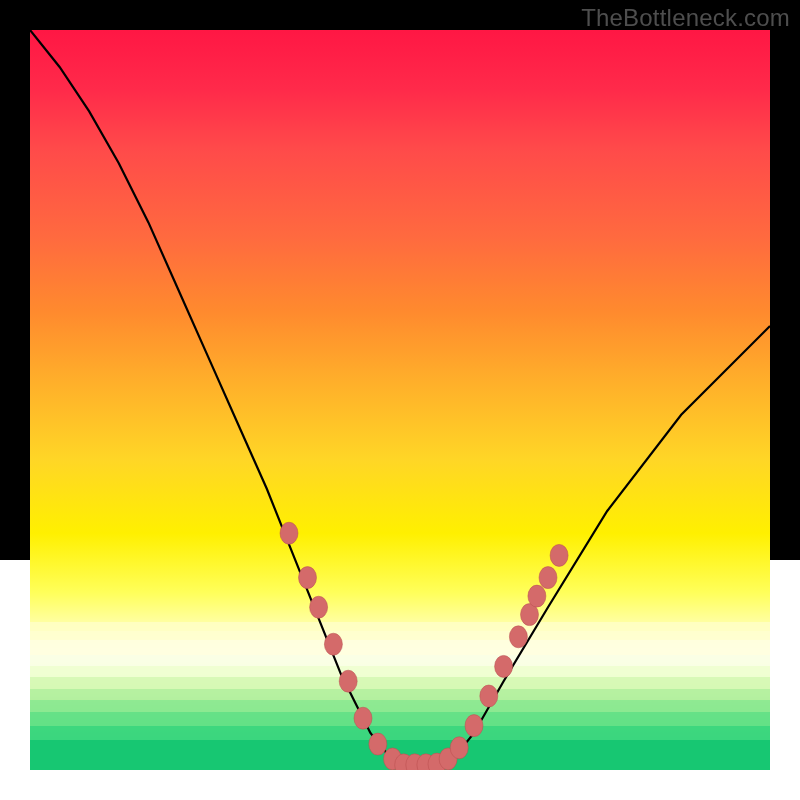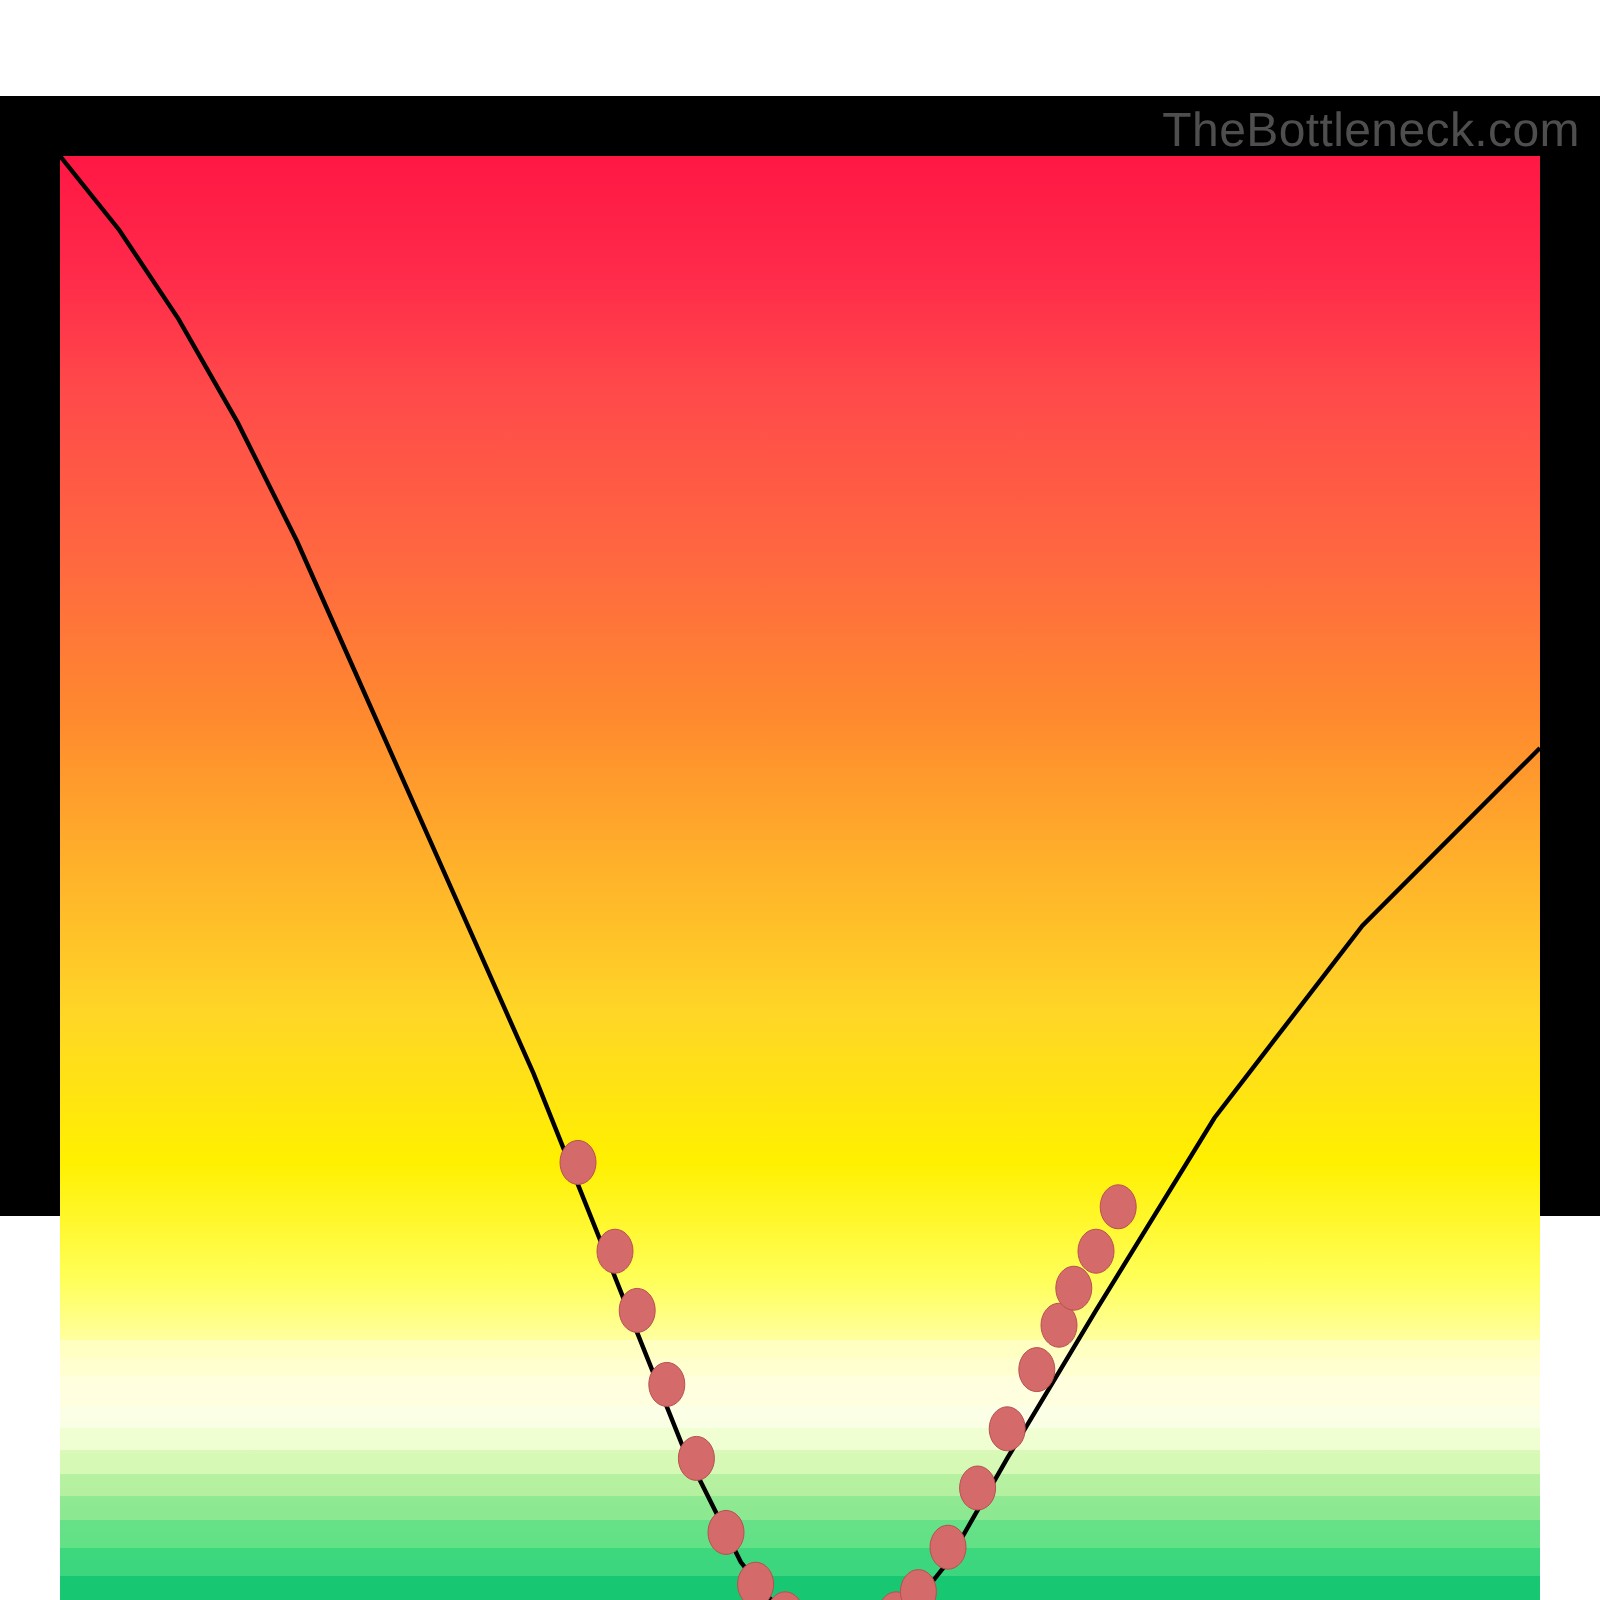--- a/index.html
+++ b/index.html
@@ -15,7 +15,6 @@
     width: 800px;
     height: 560px;
     background: #000;
-    margin-top: 48px;
   }
   .watermark {
     position: absolute;

